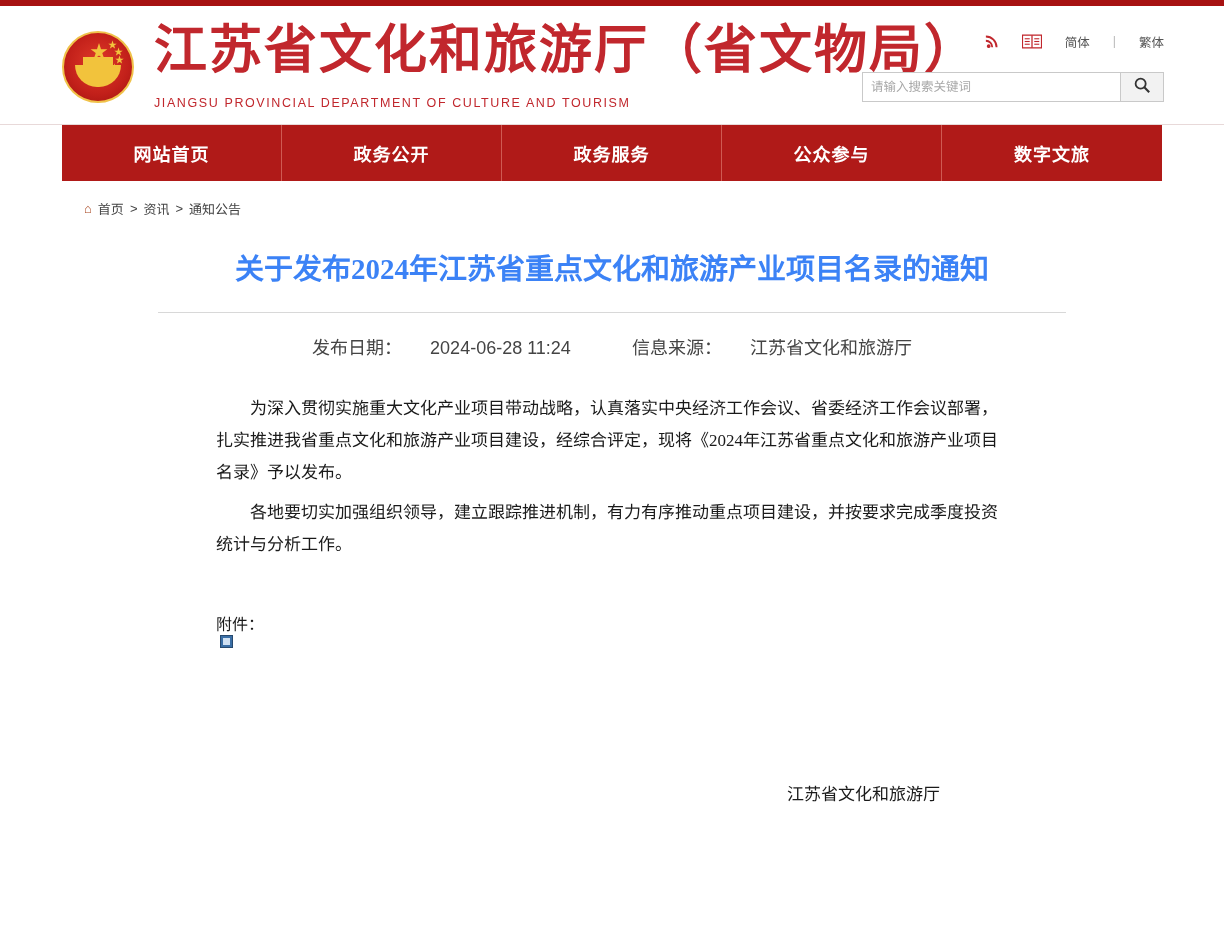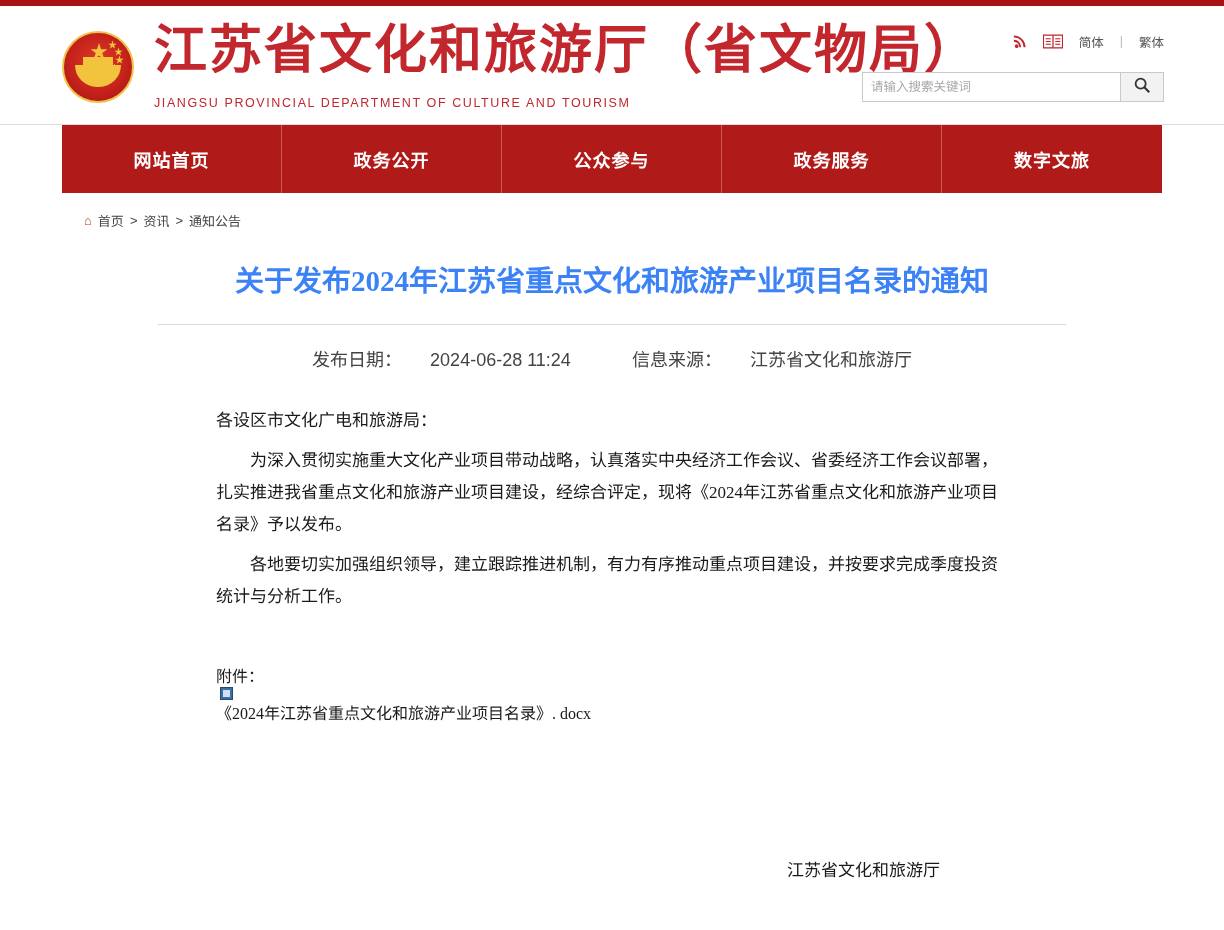--- a/index.html
+++ b/index.html
@@ -109,7 +109,7 @@
     display: flex;
     align-items: center;
     justify-content: flex-end;
-    gap: 16px;
+    gap: 23px;
     font-size: 12.5px;
     color: #555;
     height: 18px;

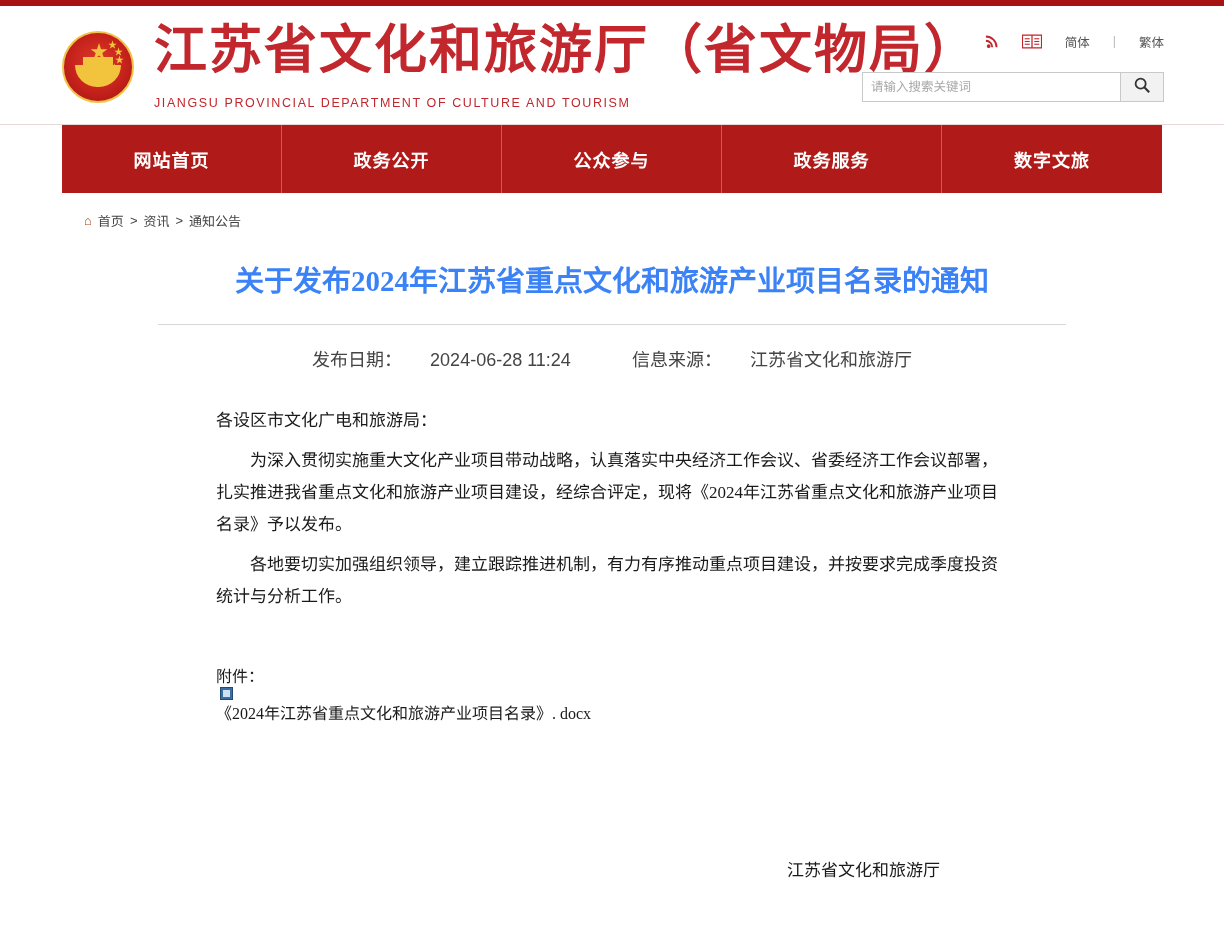--- a/index.html
+++ b/index.html
@@ -148,7 +148,7 @@
 
   
   .nav {
-    height: 68px;
+    height: 56px;
     background: #ffffff;
     display: flex;
     padding-left: 62px;

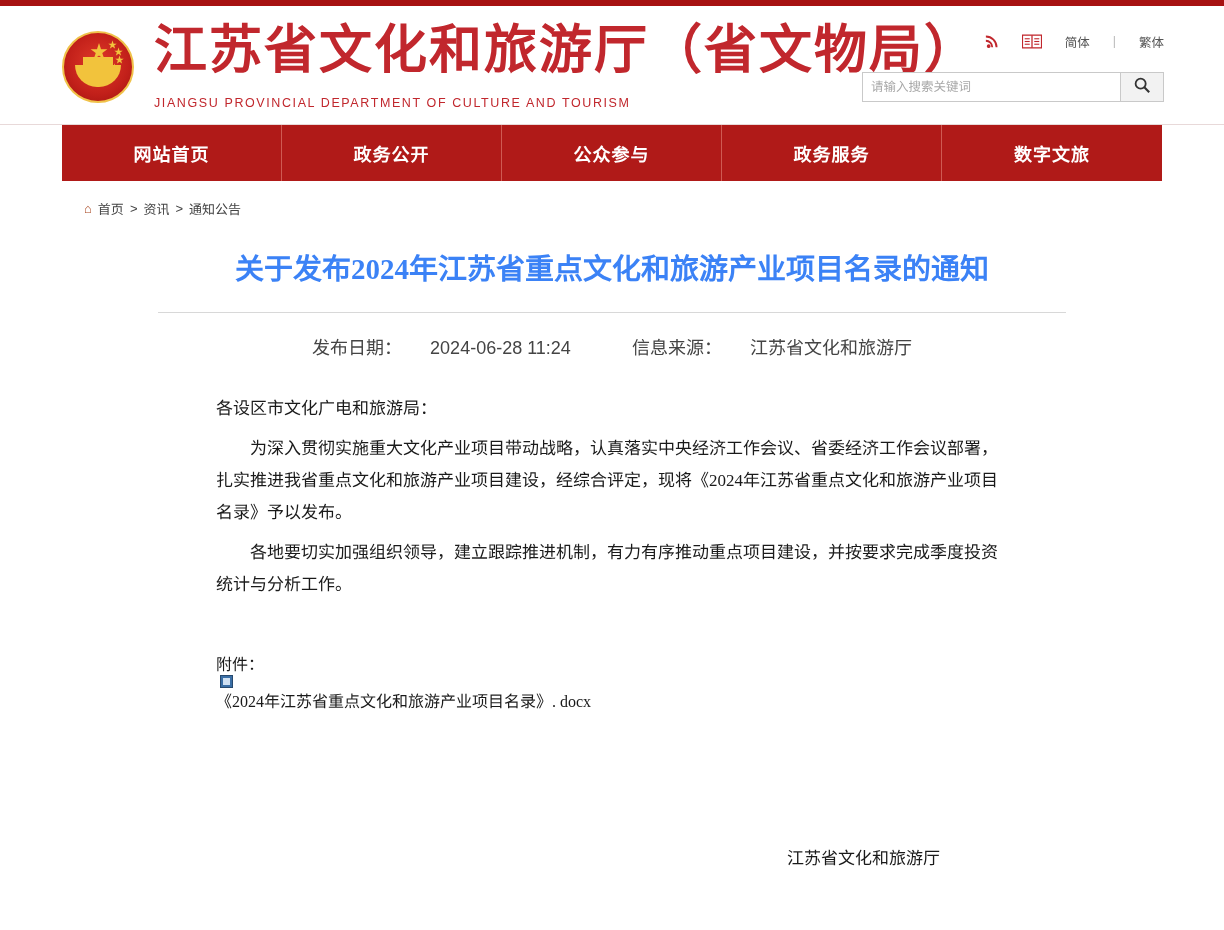--- a/index.html
+++ b/index.html
@@ -319,8 +319,8 @@
 <div class="nav">
   <div class="nav-item">网站首页</div>
   <div class="nav-item">政务公开</div>
+  <div class="nav-item">政务服务</div>
   <div class="nav-item">公众参与</div>
-  <div class="nav-item">政务服务</div>
   <div class="nav-item">数字文旅</div>
 </div>
 

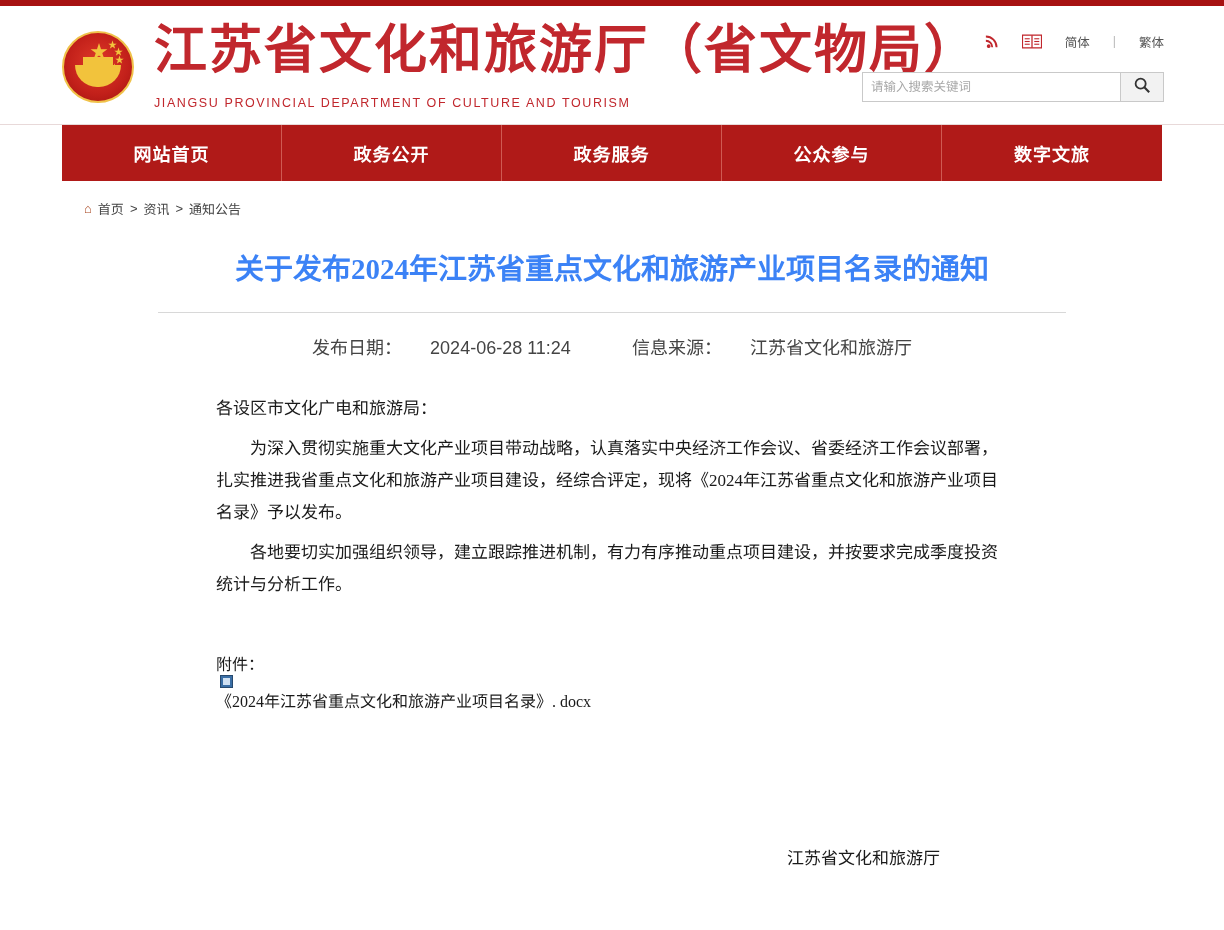--- a/index.html
+++ b/index.html
@@ -346,7 +346,6 @@
   </div>
 
   <div class="art-body">
-    <p>各设区市文化广电和旅游局：</p>
     <p class="p-indent">为深入贯彻实施重大文化产业项目带动战略，认真落实中央经济工作会议、省委经济工作会议部署，扎实推进我省重点文化和旅游产业项目建设，经综合评定，现将《2024年江苏省重点文化和旅游产业项目名录》予以发布。</p>
     <p class="p-indent">各地要切实加强组织领导，建立跟踪推进机制，有力有序推动重点项目建设，并按要求完成季度投资统计与分析工作。</p>
   </div>

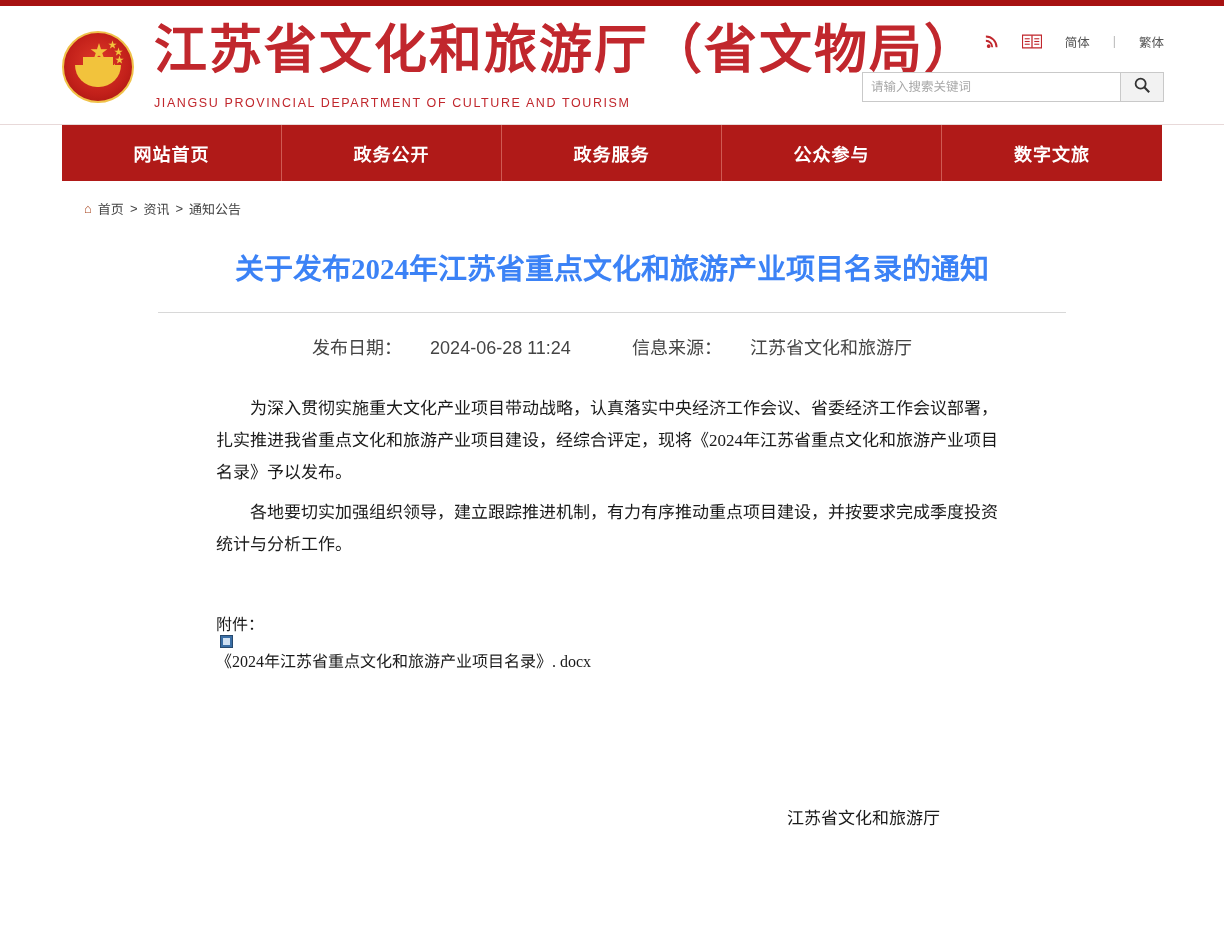--- a/index.html
+++ b/index.html
@@ -353,7 +353,6 @@
   <div class="attach">
     <span>附件：</span>
     <span class="doc-icon"></span>
-    <a href="#">《2024年江苏省重点文化和旅游产业项目名录》. docx</a>
   </div>
 
   <div class="signature">

